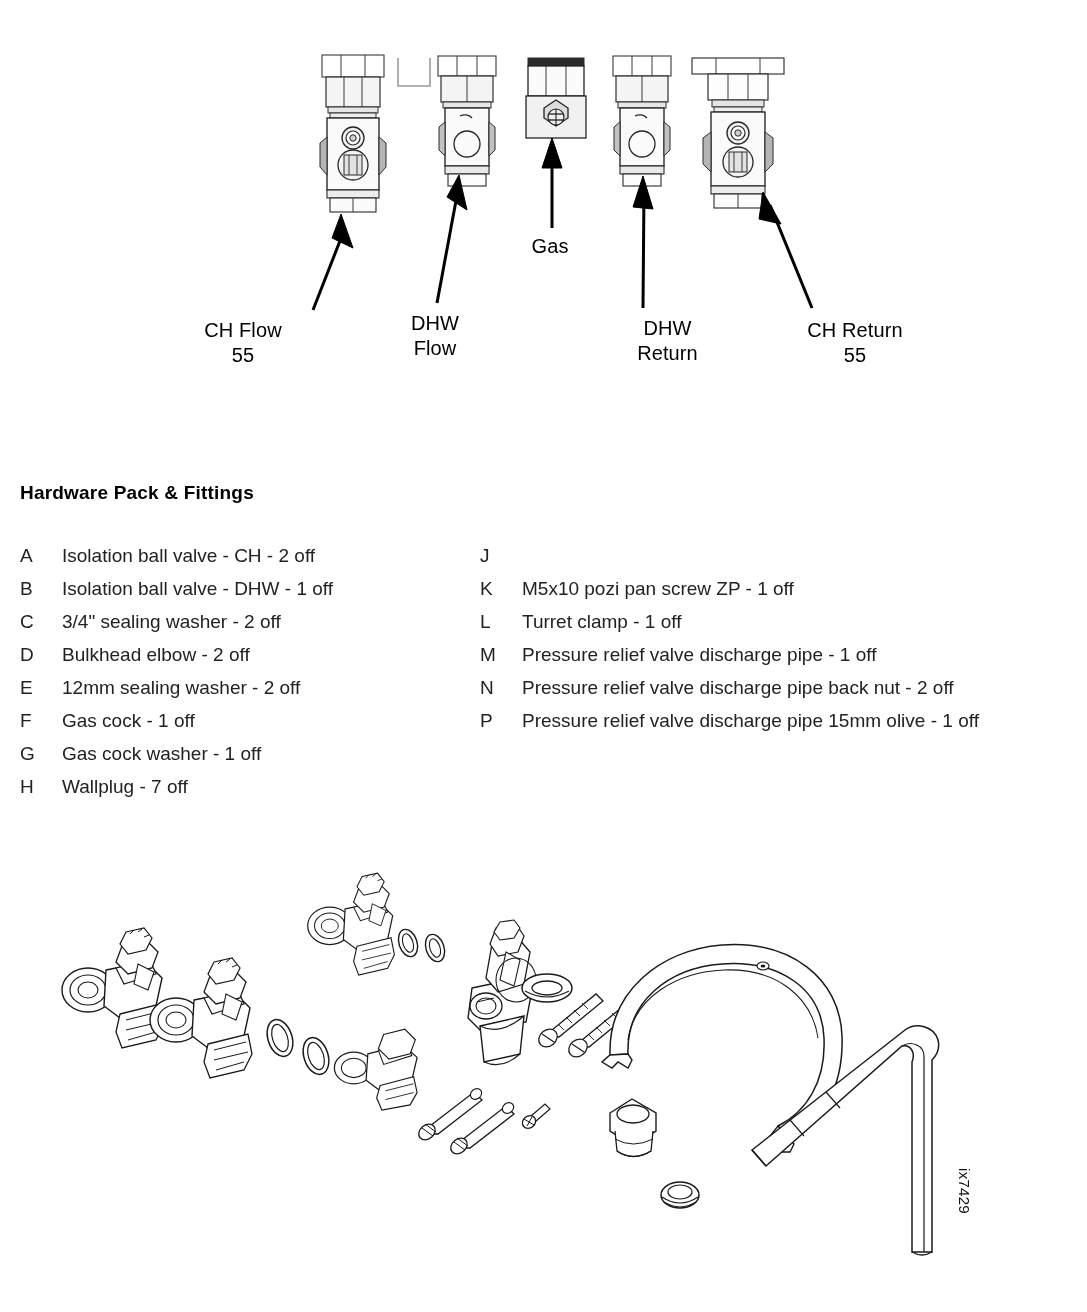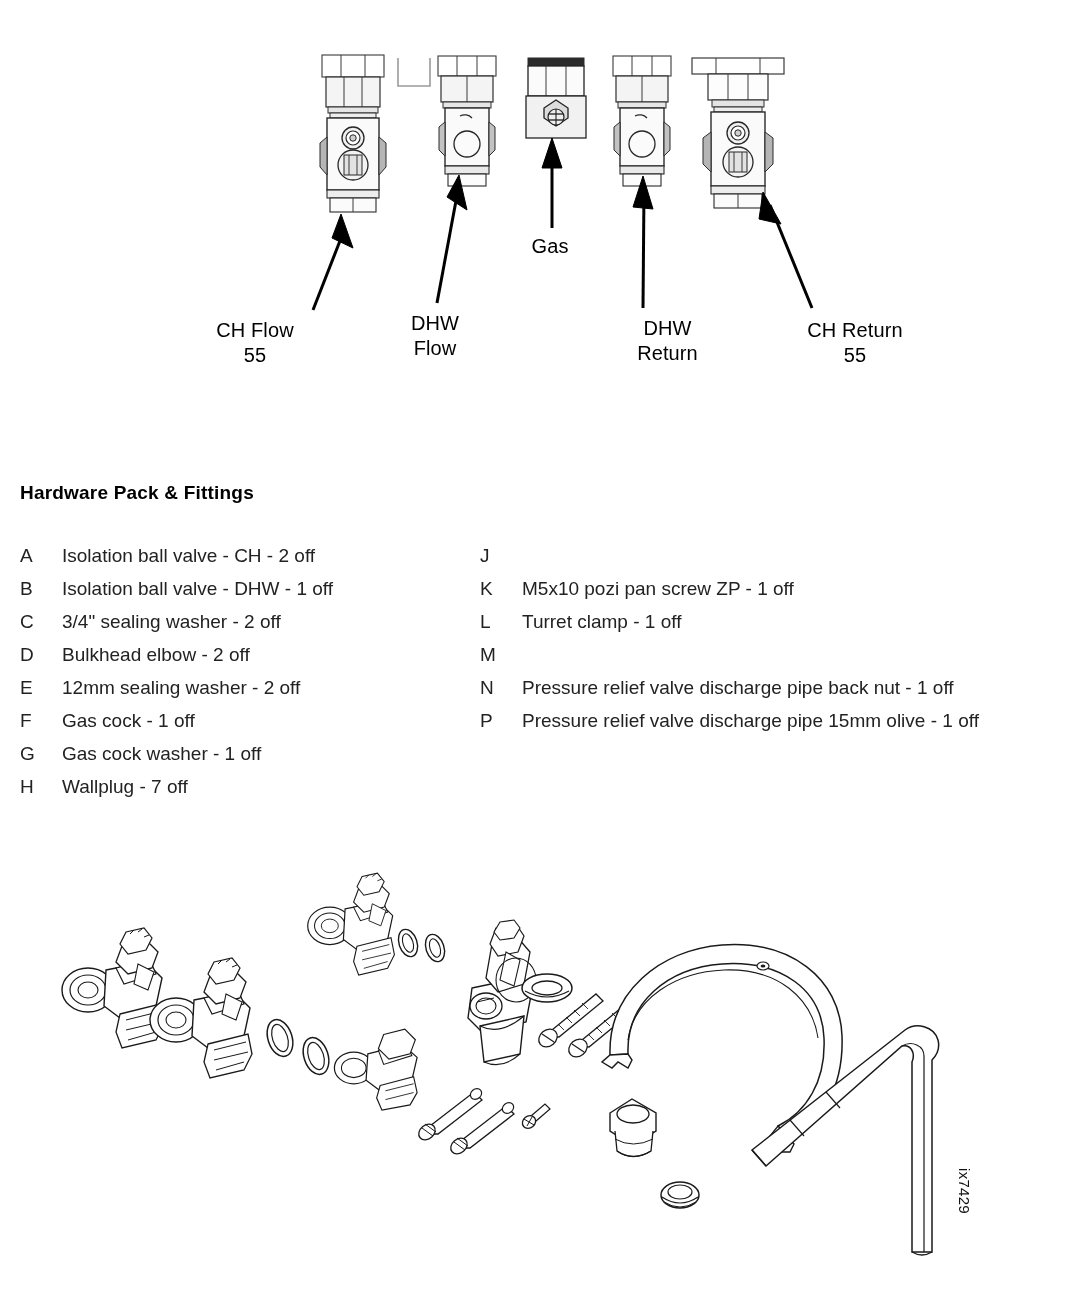--- a/index.html
+++ b/index.html
@@ -17,7 +17,7 @@
     position:absolute;font-weight:normal;font-size:20px;line-height:25px;
     text-align:center;letter-spacing:.1px;white-space:pre-line;
   }
-  #label-ch-flow{left:160px;top:318px;width:190px;}
+  #label-ch-flow{left:148px;top:318px;width:190px;}
   #label-dhw-flow{left:350px;top:311px;width:170px;}
   #label-gas{left:480px;top:234px;width:140px;}
   #label-dhw-return{left:580px;top:316px;width:175px;}

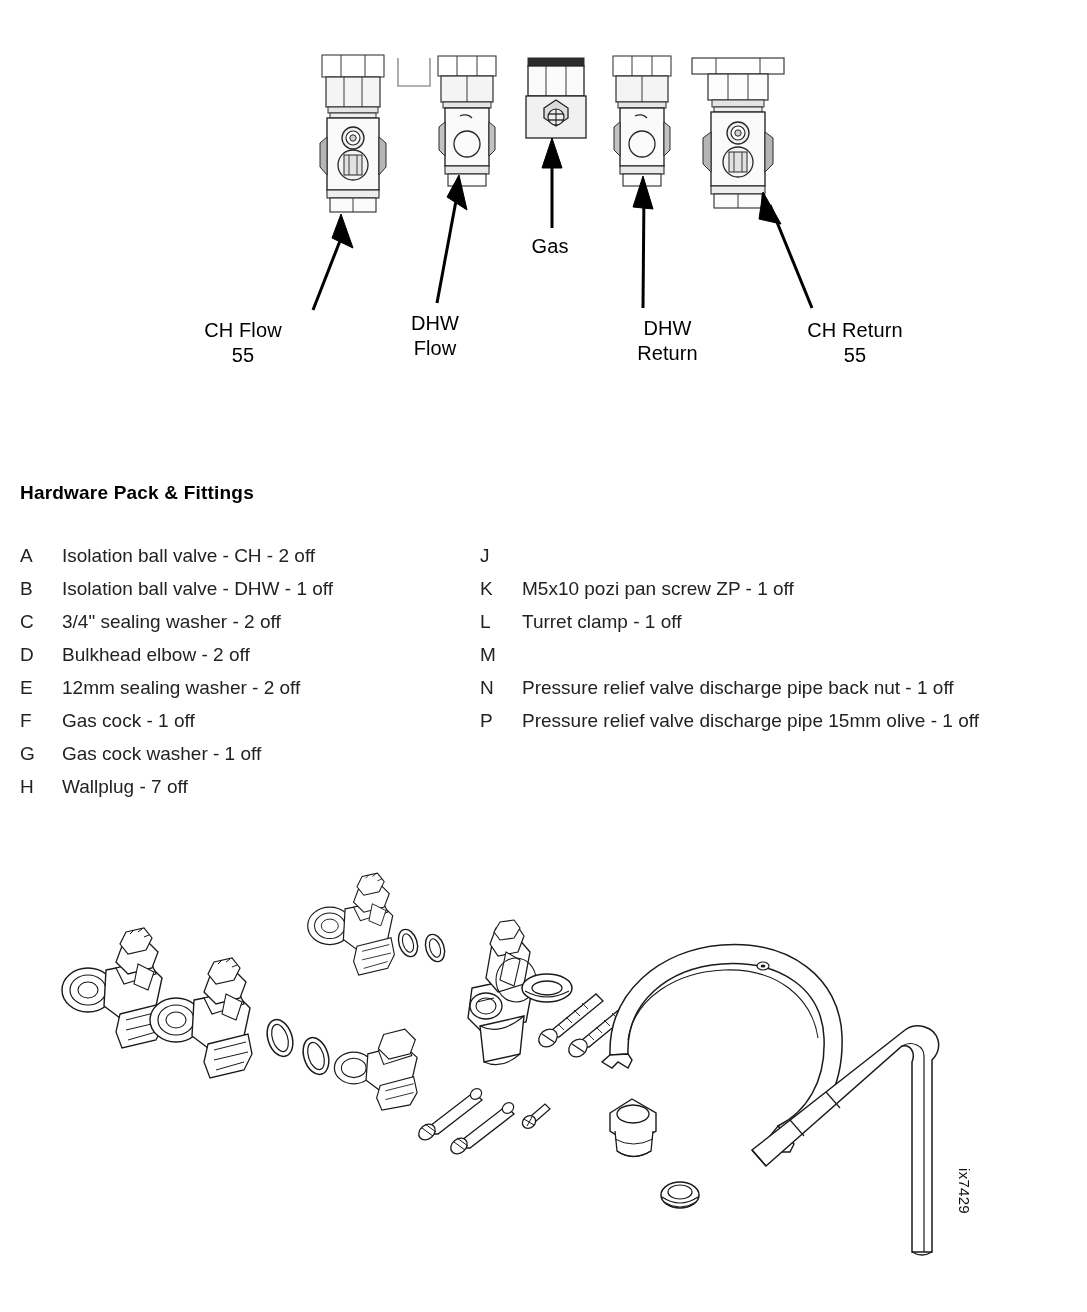--- a/index.html
+++ b/index.html
@@ -245,6 +245,7 @@
       </div>
       <div class="part-row">
         <span class="part-ref">M</span>
+        <span class="part-desc">Pressure relief valve discharge pipe - 1 off</span>
       </div>
       <div class="part-row">
         <span class="part-ref">N</span>

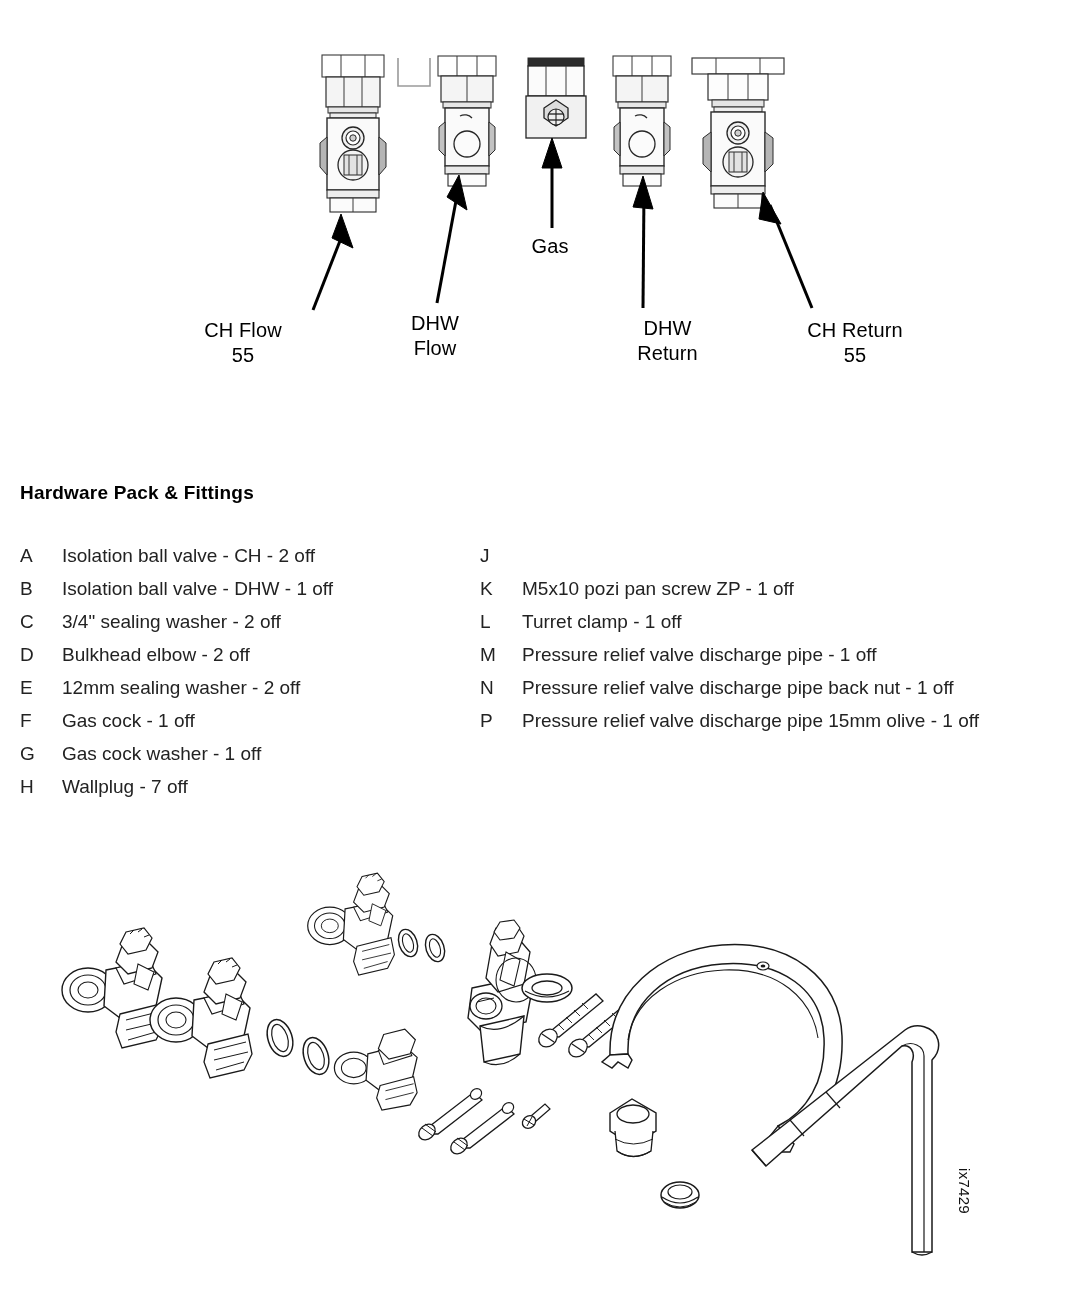--- a/index.html
+++ b/index.html
@@ -249,7 +249,7 @@
       </div>
       <div class="part-row">
         <span class="part-ref">N</span>
-        <span class="part-desc">Pressure relief valve discharge pipe back nut - 1 off</span>
+        <span class="part-desc">Pressure relief valve discharge pipe back nut - 2 off</span>
       </div>
       <div class="part-row">
         <span class="part-ref">P</span>

